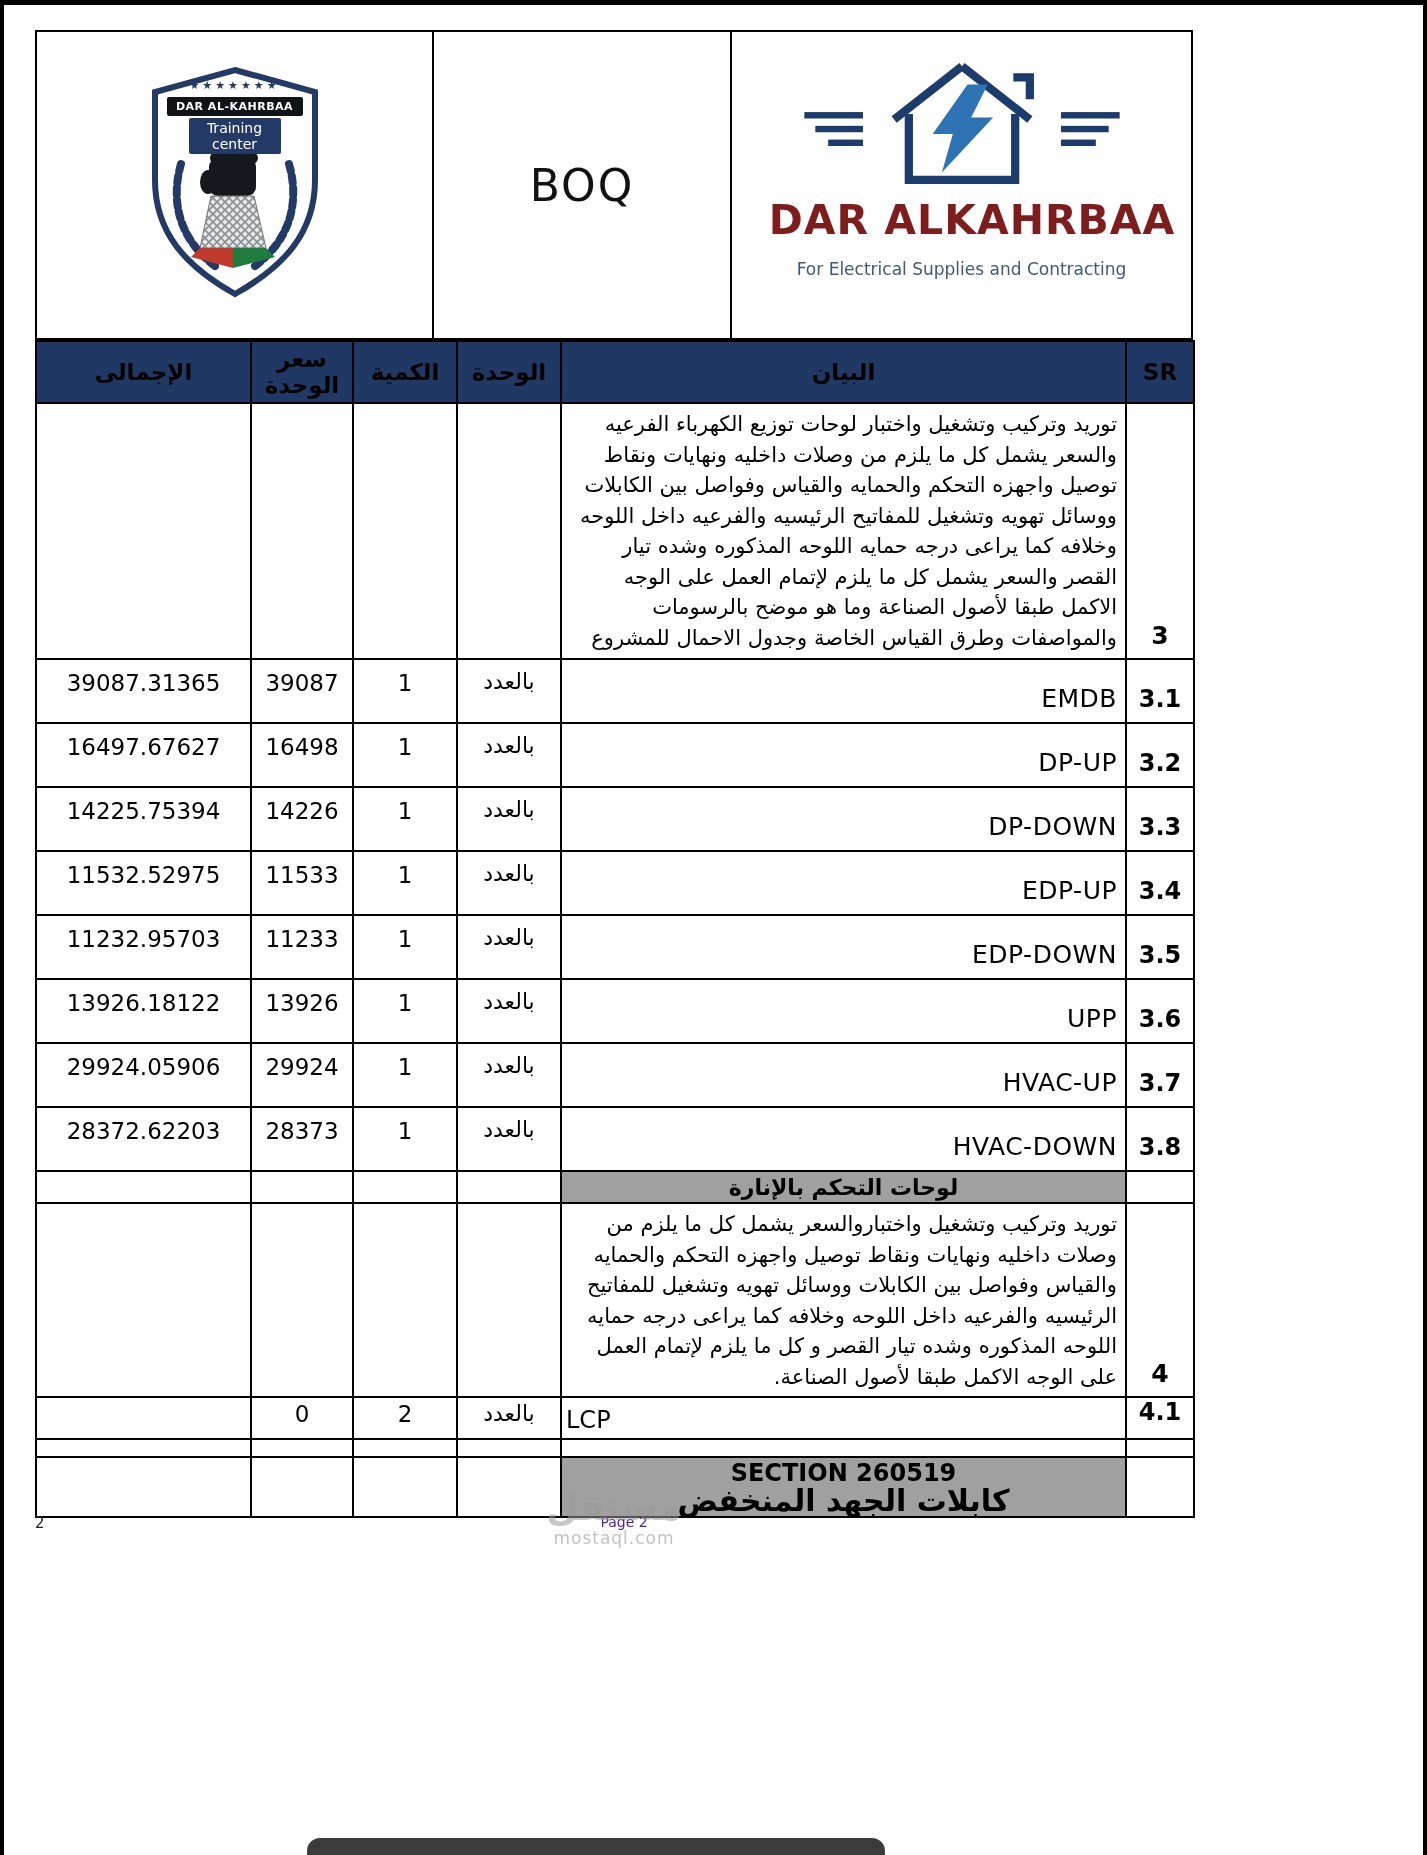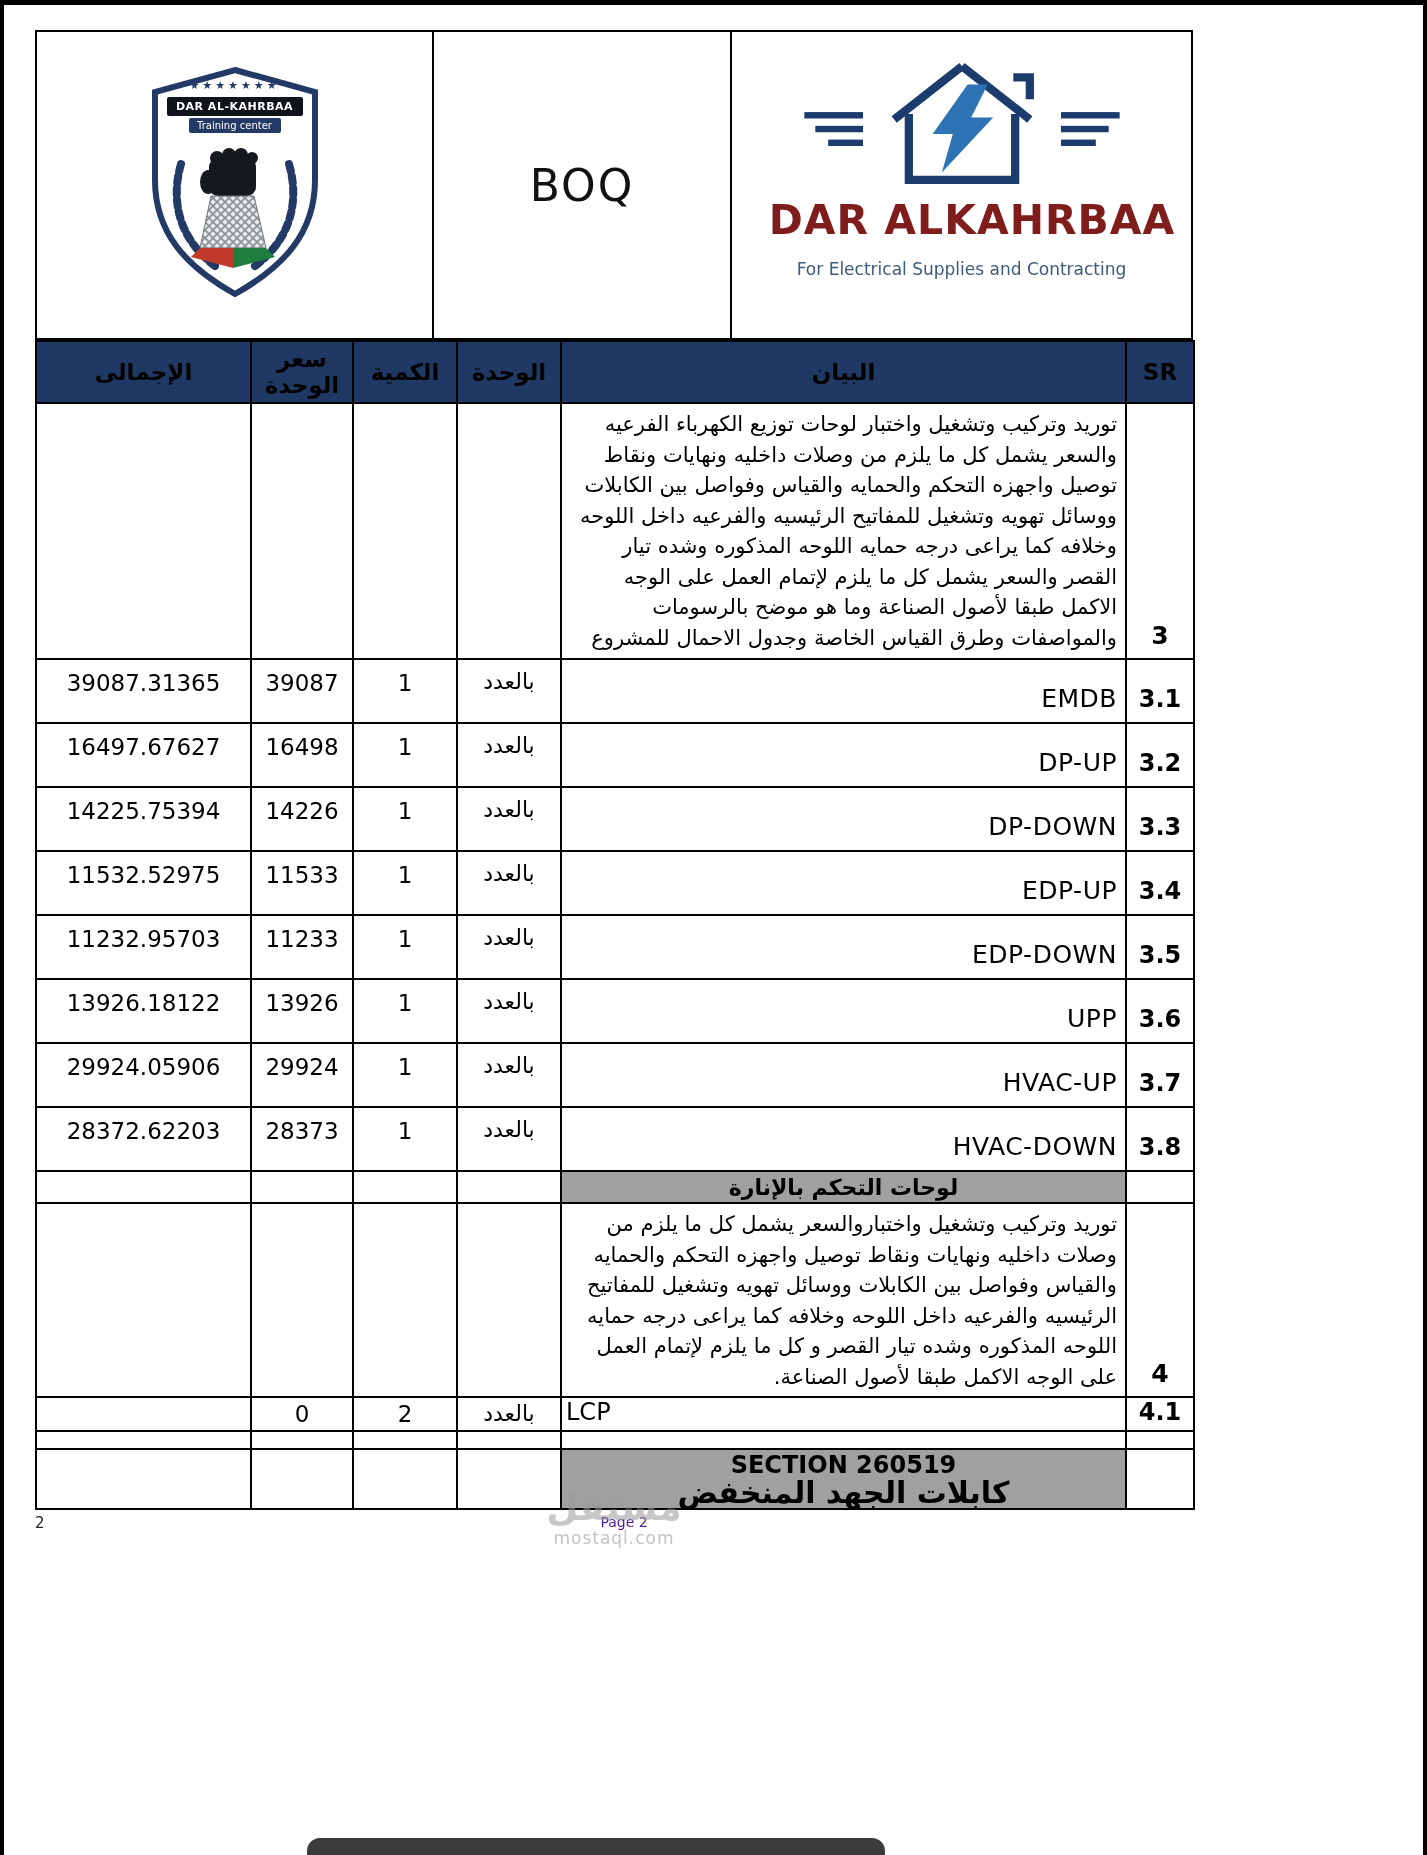--- a/index.html
+++ b/index.html
@@ -27,7 +27,7 @@
                  color:#fff; font-size:11px; font-weight:bold; text-align:center;
                  padding:3px 0; border-radius:2px; letter-spacing:0.5px; }
   .shield-subtitle { position:absolute; top:52px; left:44px; right:44px; background:#233a66;
-                 color:#fff; font-size:10px; text-align:center; padding:2px 0; border-radius:2px; }
+                 color:#fff; font-size:14px; text-align:center; padding:2px 0; border-radius:2px; }
 
   .right-logo svg { width:330px; height:140px; }
   .company-name { font-size:41px; font-weight:bold; color:#7f1d1d; letter-spacing:1px;

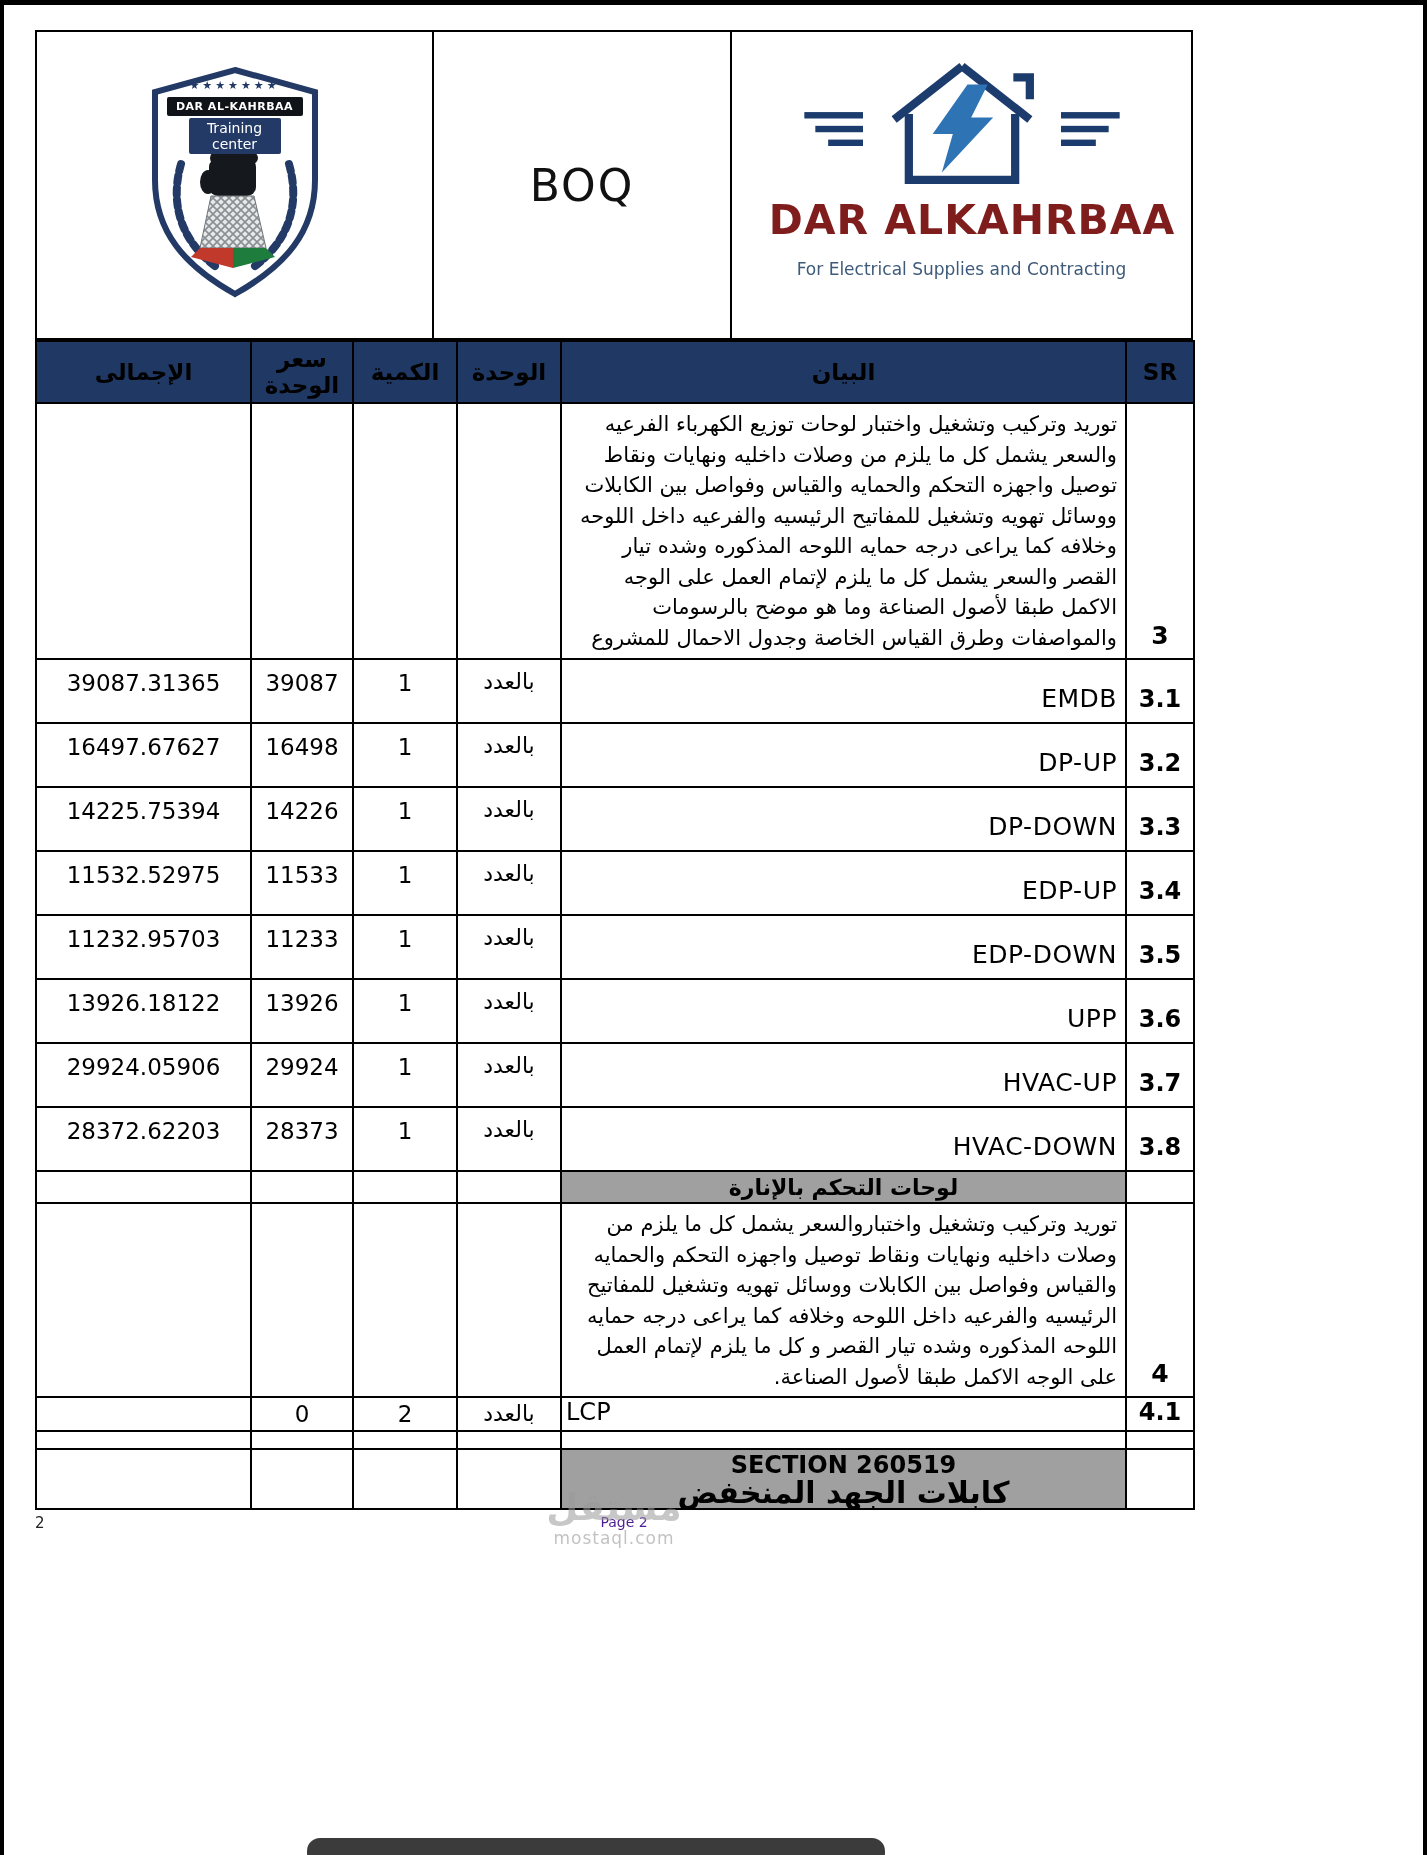--- a/index.html
+++ b/index.html
@@ -265,7 +265,7 @@
         </tr>
 
         <tr class="lcp-row">
-          <td class="sr-item" style="padding-bottom:4px;margin-top:40px;">4.1</td>
+          <td class="sr-item" style="padding-bottom:12px;margin-top:40px;">4.1</td>
           <td class="lcp-desc">LCP</td>
           <td class="unit-cell" style="padding-top:3px;">بالعدد</td>
           <td class="num-cell" style="padding-top:3px;">2</td>

